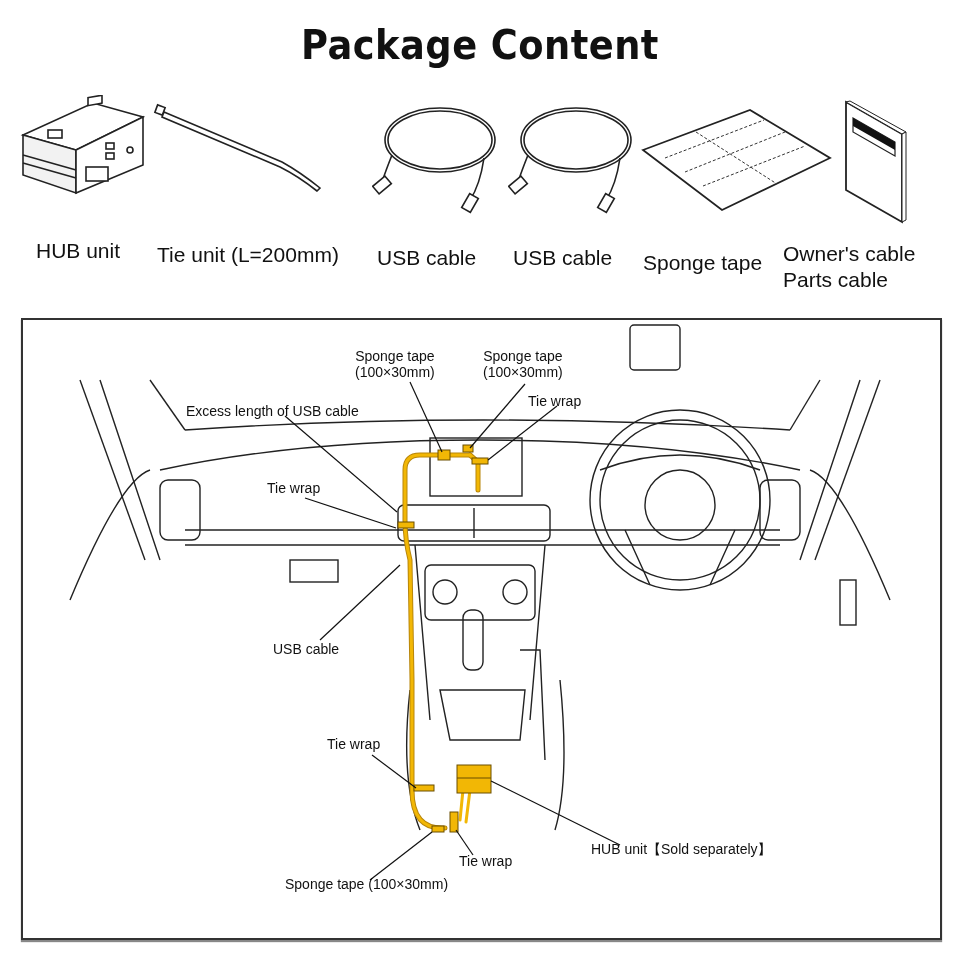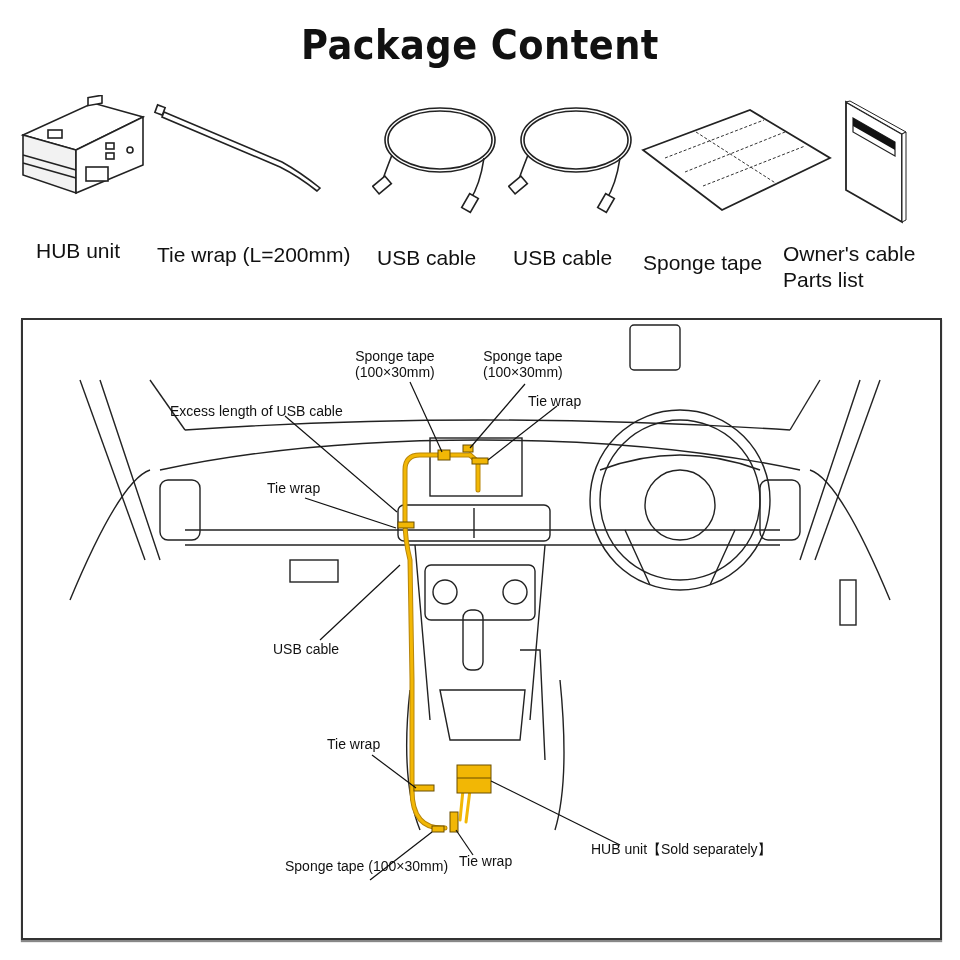--- a/index.html
+++ b/index.html
@@ -75,7 +75,7 @@
 </svg>
 
 <div class="item-label" style="left:36px;top:238px">HUB unit</div>
-<div class="item-label" style="left:157px;top:242px">Tie wrap (L=200mm)</div>
+<div class="item-label" style="left:157px;top:242px">Tie unit (L=200mm)</div>
 <div class="item-label" style="left:377px;top:245px">USB cable</div>
 <div class="item-label" style="left:513px;top:245px">USB cable</div>
 <div class="item-label" style="left:643px;top:250px">Sponge tape</div>

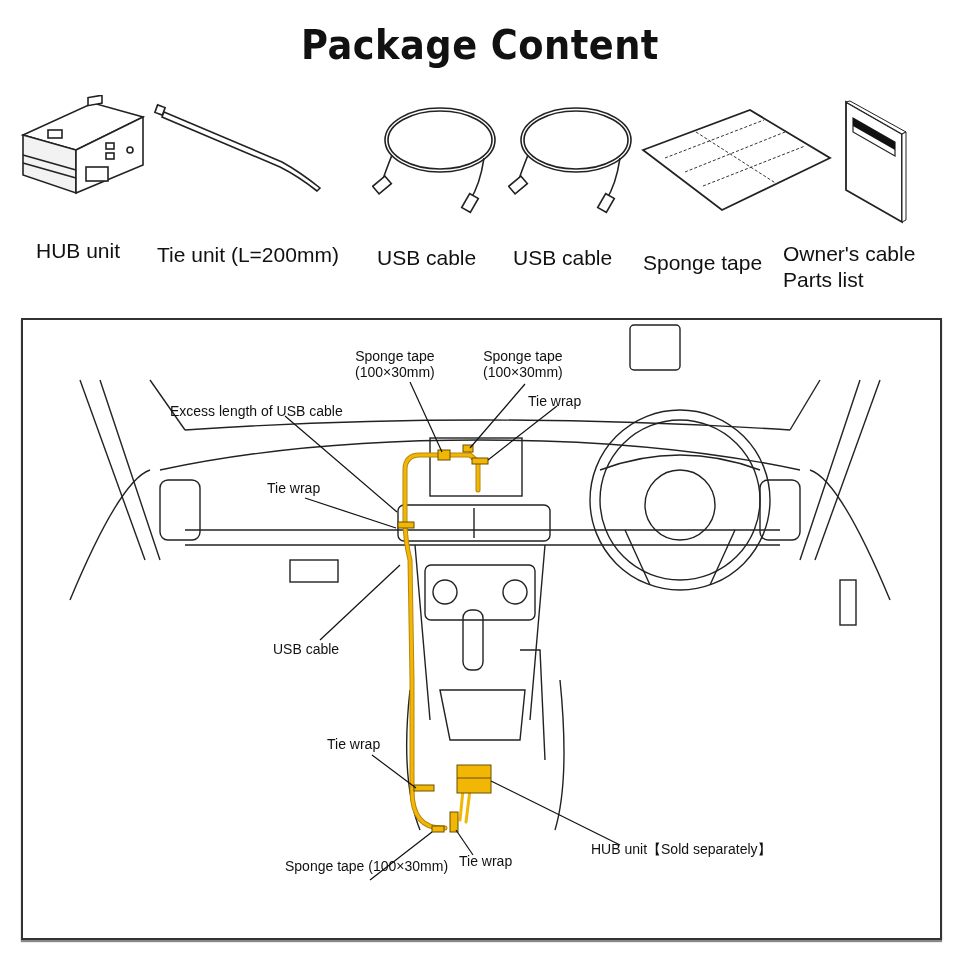--- a/index.html
+++ b/index.html
@@ -80,7 +80,7 @@
 <div class="item-label" style="left:513px;top:245px">USB cable</div>
 <div class="item-label" style="left:643px;top:250px">Sponge tape</div>
 <div class="item-label" style="left:783px;top:241px">Owner's cable</div>
-<div class="item-label" style="left:783px;top:267px">Parts list</div>
+<div class="item-label" style="left:783px;top:267px">Parts cable</div>
 
 <div class="frame"></div>
 <svg class="diagram" width="960" height="960" viewBox="0 0 960 960">

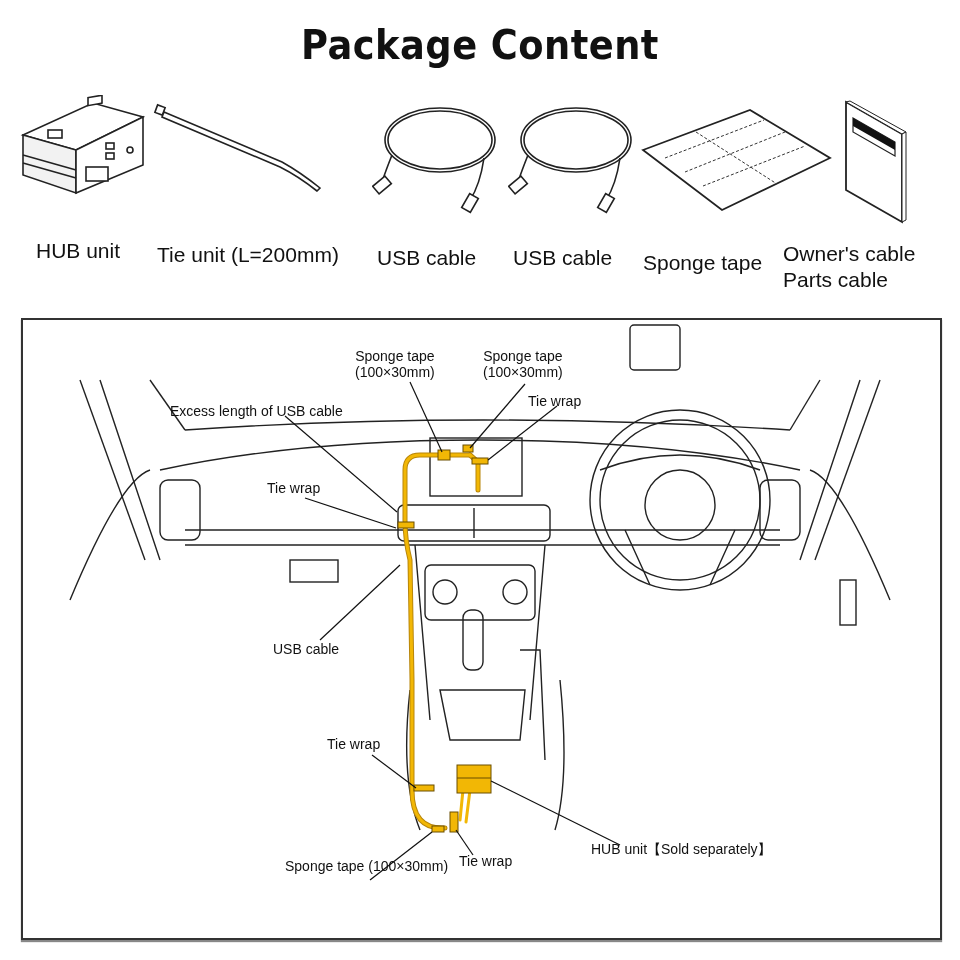--- a/index.html
+++ b/index.html
@@ -178,7 +178,7 @@
     <div>(100×30mm)</div>
   </div>
 <div class="callout" style="left:528px;top:393px">Tie wrap</div>
-<div class="callout" style="left:170px;top:403px">Excess length of USB cable</div>
+<div class="callout" style="left:186px;top:403px">Excess length of USB cable</div>
 <div class="callout" style="left:267px;top:480px">Tie wrap</div>
 <div class="callout" style="left:273px;top:641px">USB cable</div>
 <div class="callout" style="left:327px;top:736px">Tie wrap</div>

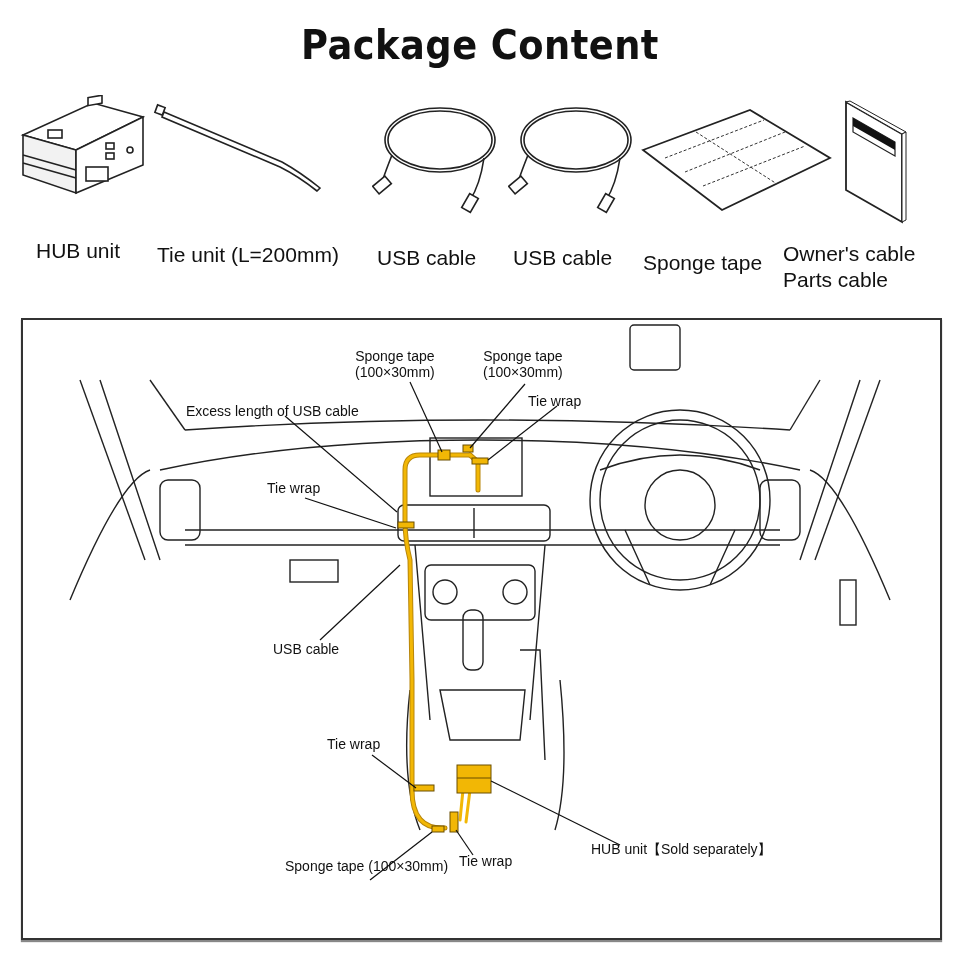--- a/index.html
+++ b/index.html
@@ -184,6 +184,6 @@
 <div class="callout" style="left:327px;top:736px">Tie wrap</div>
 <div class="callout" style="left:591px;top:841px">HUB unit【Sold separately】</div>
 <div class="callout" style="left:459px;top:853px">Tie wrap</div>
-<div class="callout" style="left:285px;top:858px">Sponge tape (100×30mm)</div>
+<div class="callout" style="left:285px;top:876px">Sponge tape (100×30mm)</div>
 
 </body></html>

